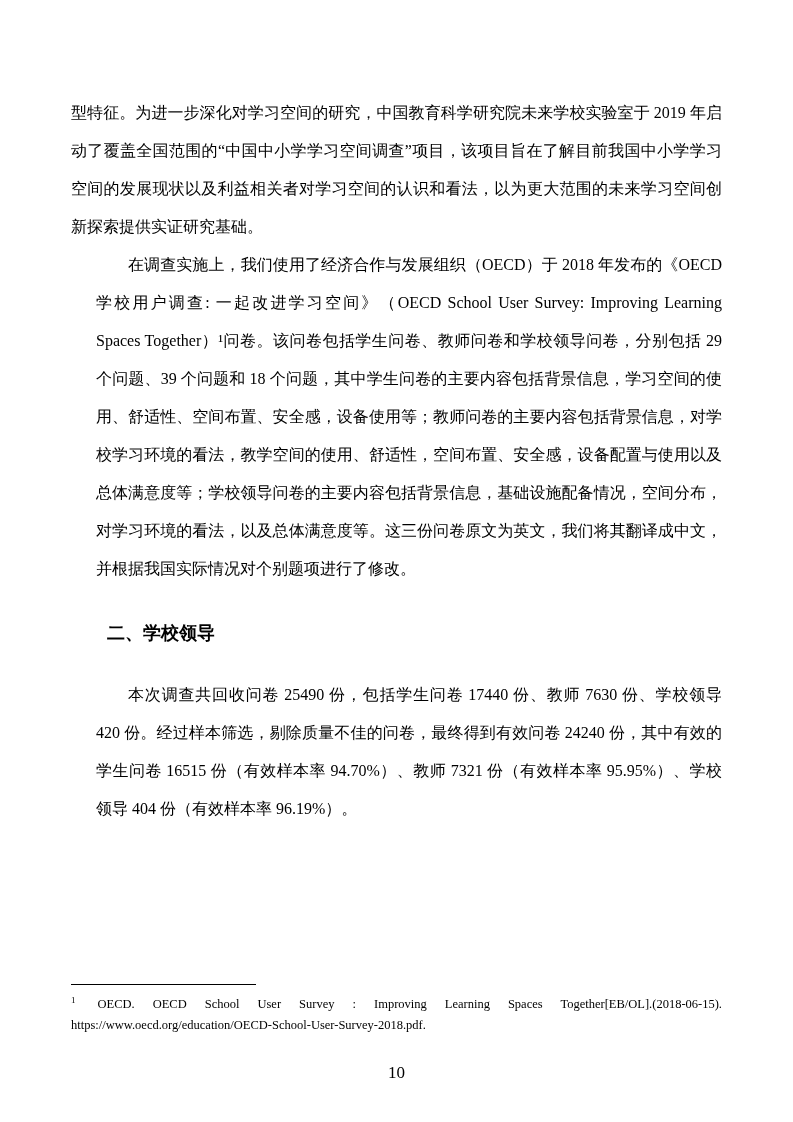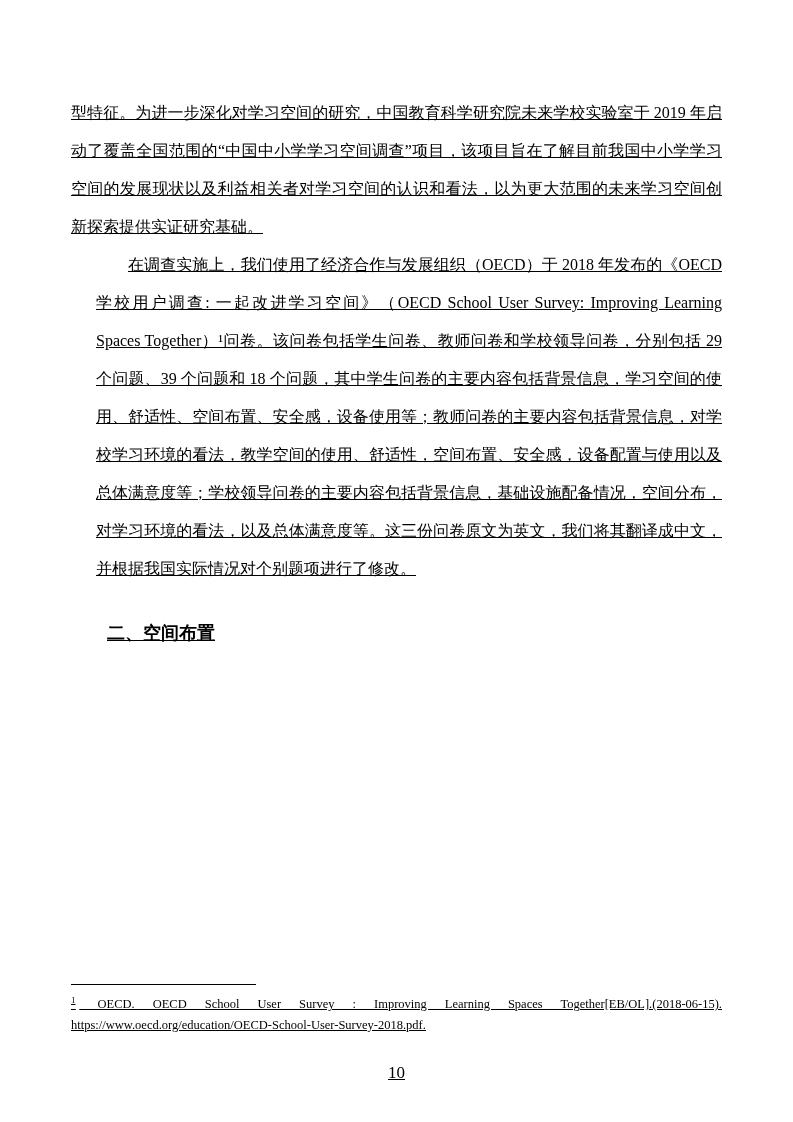--- a/index.html
+++ b/index.html
@@ -2,7 +2,7 @@
 <html><head>
 <meta charset="utf-8">
 <style>
-  * { margin: 0; padding: 0; box-sizing: border-box; text-decoration: underline; }
+  * { margin: 0; padding: 0; box-sizing: border-box; }
   html, body { background: #ffffff; }
   body {
     width: 793px;

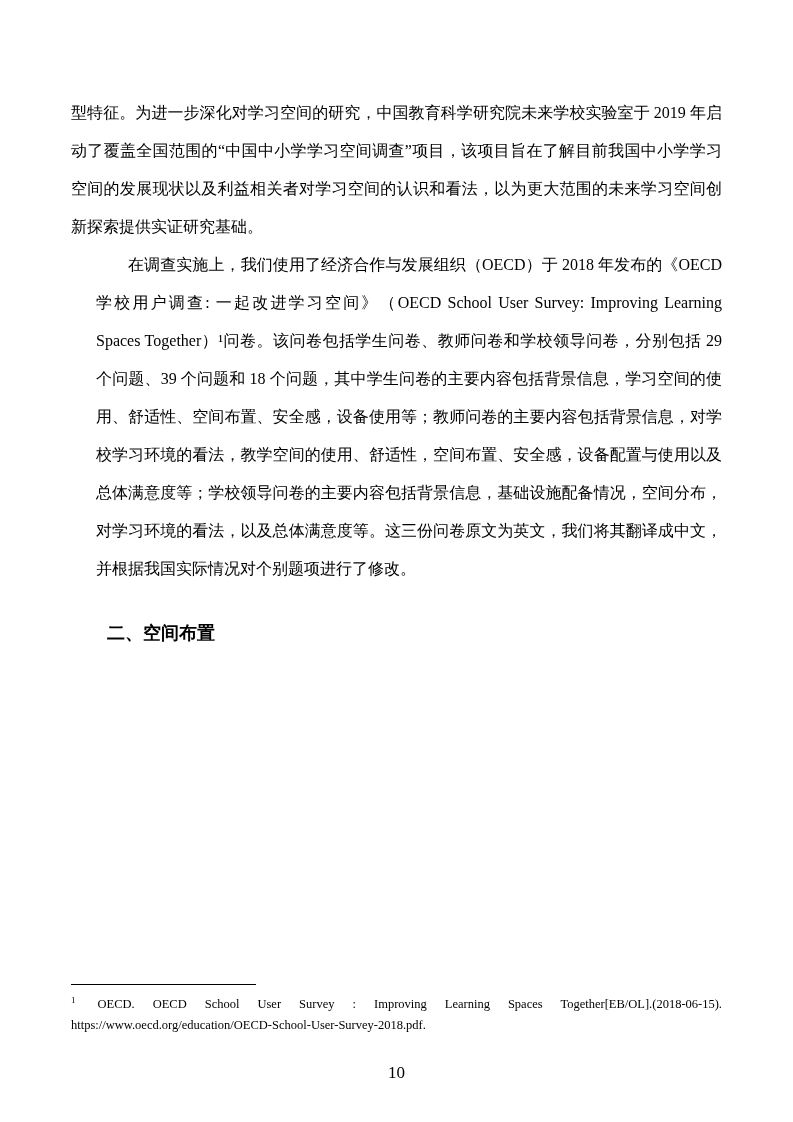--- a/index.html
+++ b/index.html
@@ -84,7 +84,7 @@
 
     <p class="body-text indent">在调查实施上，我们使用了经济合作与发展组织（OECD）于 2018 年发布的《OECD 学校用户调查: 一起改进学习空间》（OECD School User Survey: Improving Learning Spaces Together）¹问卷。该问卷包括学生问卷、教师问卷和学校领导问卷，分别包括 29 个问题、39 个问题和 18 个问题，其中学生问卷的主要内容包括背景信息，学习空间的使用、舒适性、空间布置、安全感，设备使用等；教师问卷的主要内容包括背景信息，对学校学习环境的看法，教学空间的使用、舒适性，空间布置、安全感，设备配置与使用以及总体满意度等；学校领导问卷的主要内容包括背景信息，基础设施配备情况，空间分布，对学习环境的看法，以及总体满意度等。这三份问卷原文为英文，我们将其翻译成中文，并根据我国实际情况对个别题项进行了修改。</p>
 
-    <h2 class="section-heading">二、空间布置</h2>
+    <h2 class="section-heading">二、学校领导</h2>
 
   </div>
 

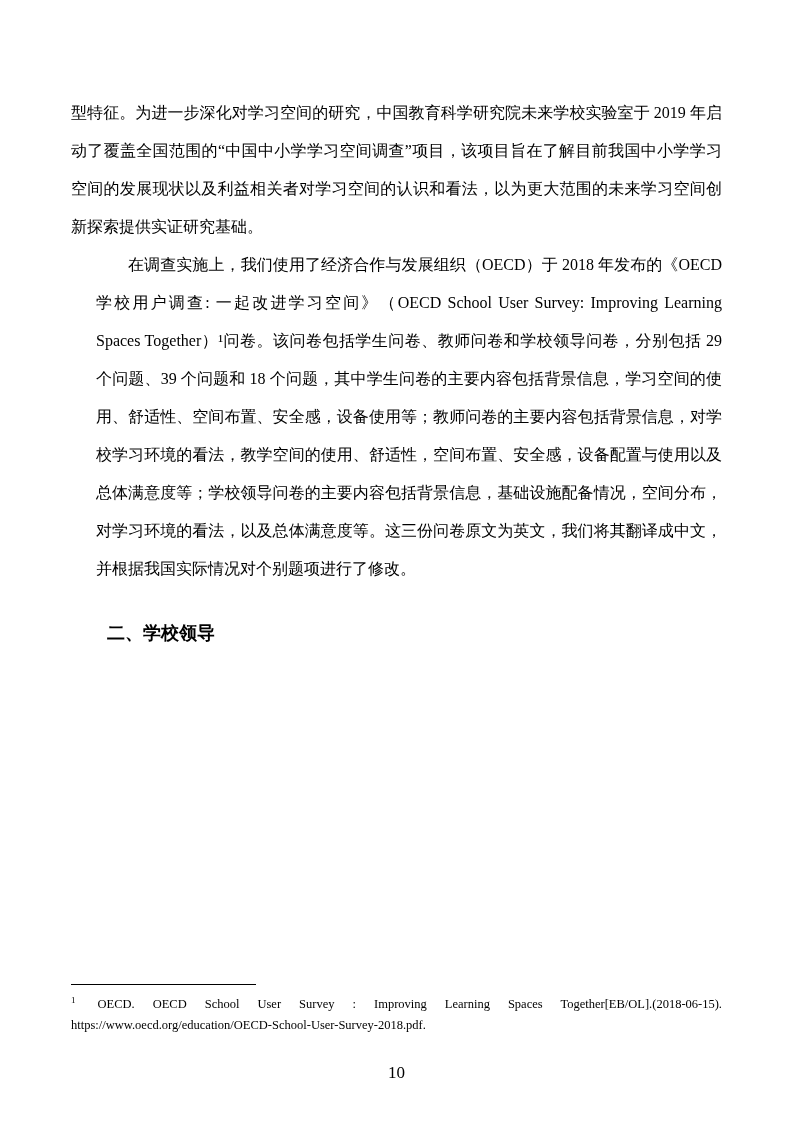--- a/index.html
+++ b/index.html
@@ -86,6 +86,7 @@
 
     <h2 class="section-heading">二、学校领导</h2>
 
+    <p class="body-text indent">本次调查共回收问卷 25490 份，包括学生问卷 17440 份、教师 7630 份、学校领导 420 份。经过样本筛选，剔除质量不佳的问卷，最终得到有效问卷 24240 份，其中有效的学生问卷 16515 份（有效样本率 94.70%）、教师 7321 份（有效样本率 95.95%）、学校领导 404 份（有效样本率 96.19%）。</p>
   </div>
 
   <div class="footnote-area">

